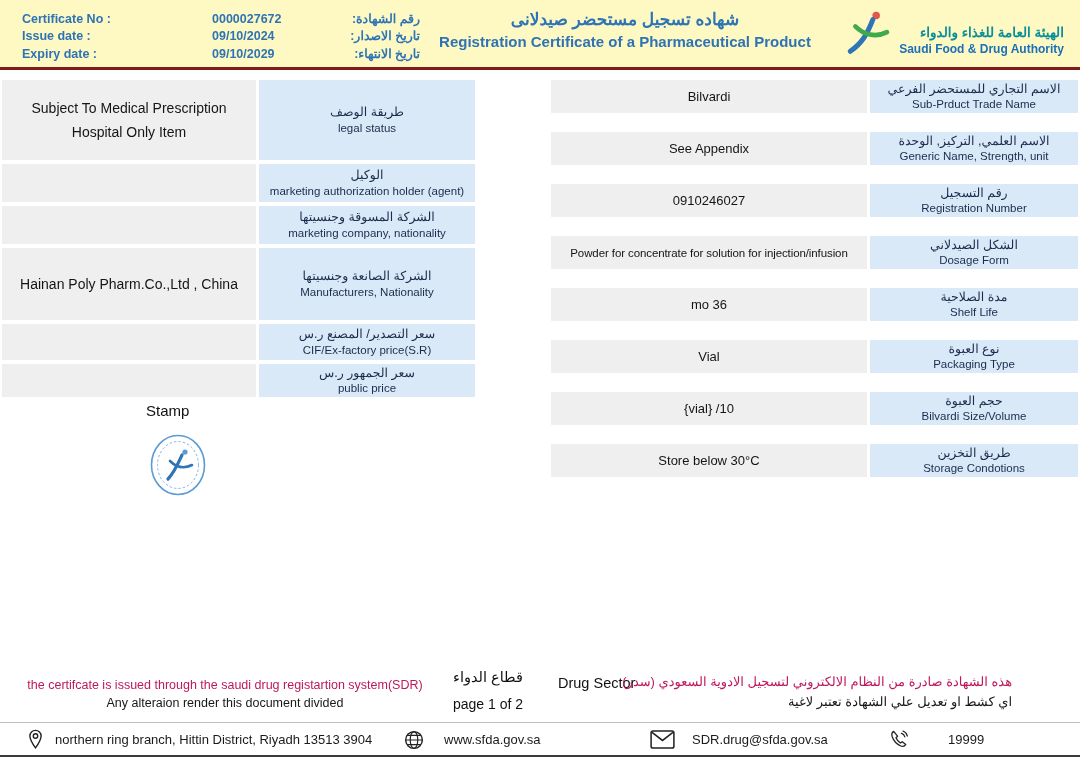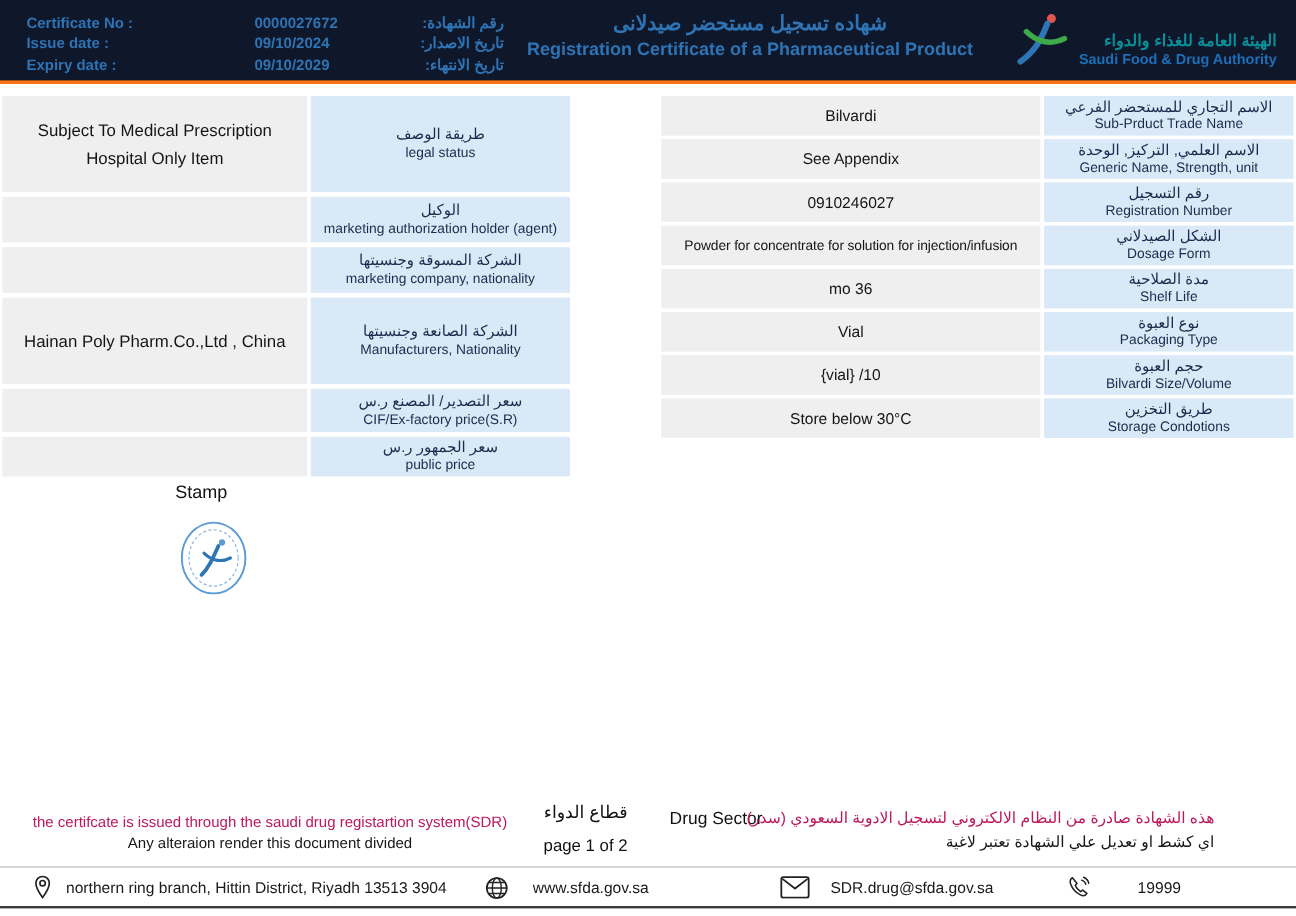--- a/index.html
+++ b/index.html
@@ -8,7 +8,7 @@
 
   
   .topband{position:absolute;left:0;top:0;width:1080px;height:67px;
-           background:#0f172a;border-bottom:3px solid #f97316;}
+           background:#fef9c3;border-bottom:3px solid #7f1d1d;}
   .cert-info{position:absolute;left:22px;top:11px;display:grid;
              grid-template-columns:190px 100px 108px;row-gap:1px;
              font-size:12.5px;font-weight:bold;color:#2e74b5;line-height:1.3;}

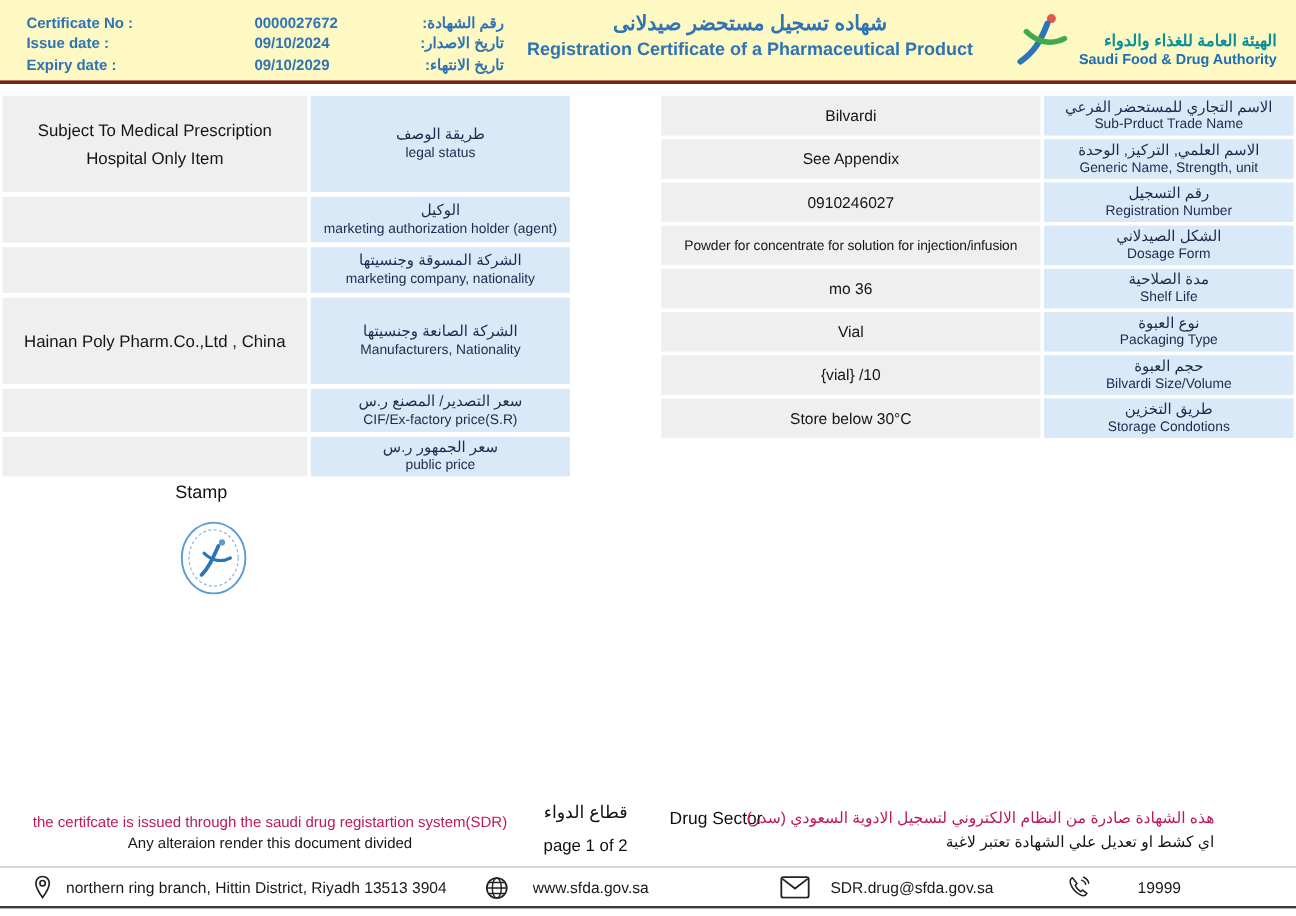--- a/index.html
+++ b/index.html
@@ -25,7 +25,7 @@
   
   .tbl{position:absolute;display:flex;flex-direction:column;gap:4px;}
   .tbl-left{left:2px;top:80px;width:541px;}
-  .tbl-right{left:551px;top:80px;width:527px;gap:3px;}
+  .tbl-right{left:551px;top:80px;width:527px;gap:19px;}
   .row{display:flex;gap:3px;}
   .cell{display:flex;flex-direction:column;align-items:center;justify-content:center;
         text-align:center;}

